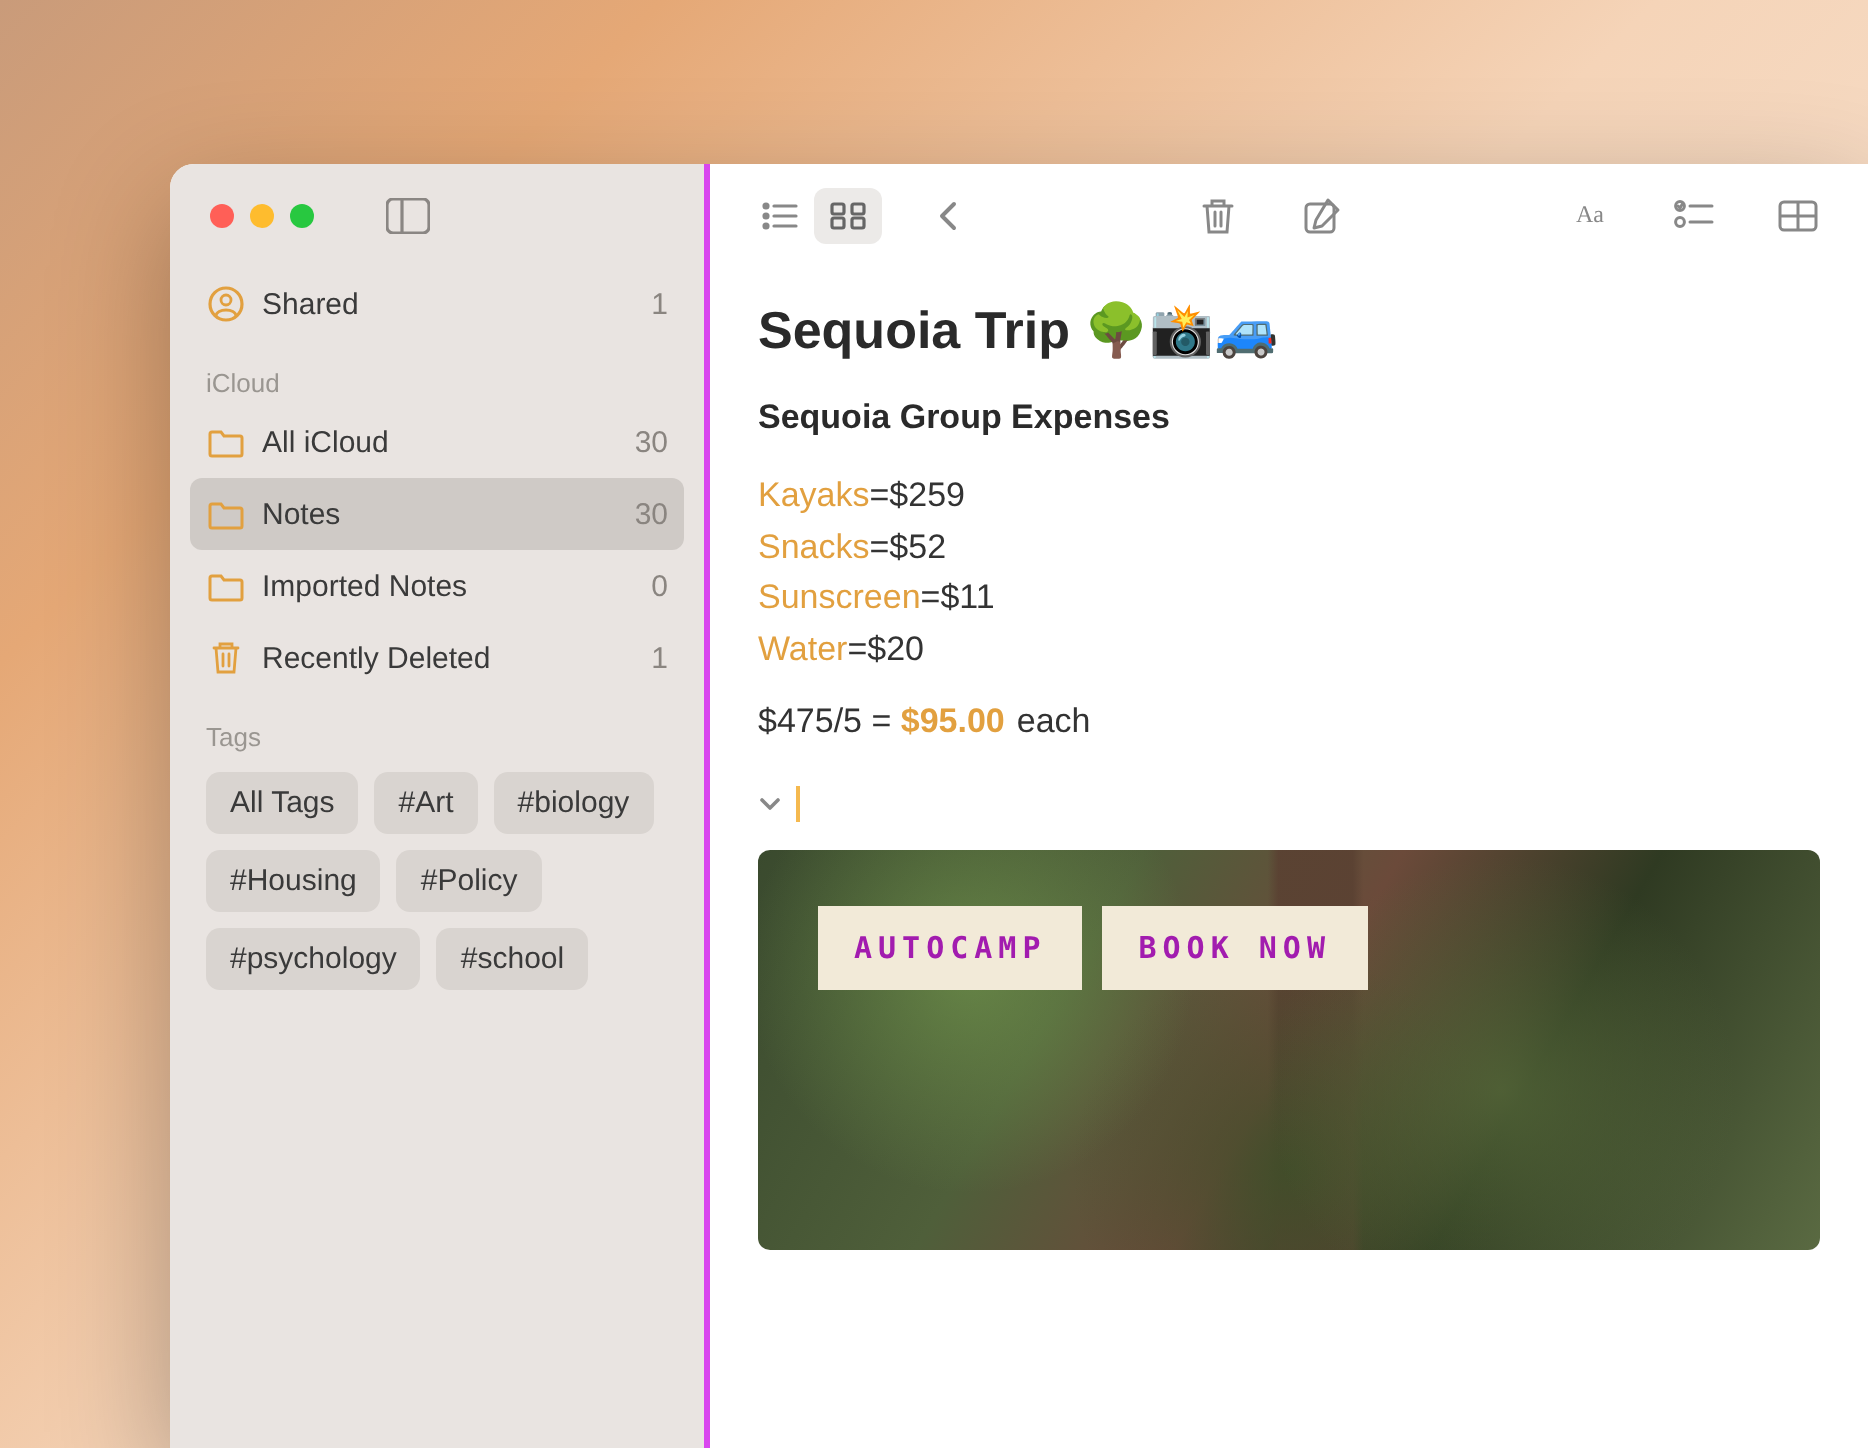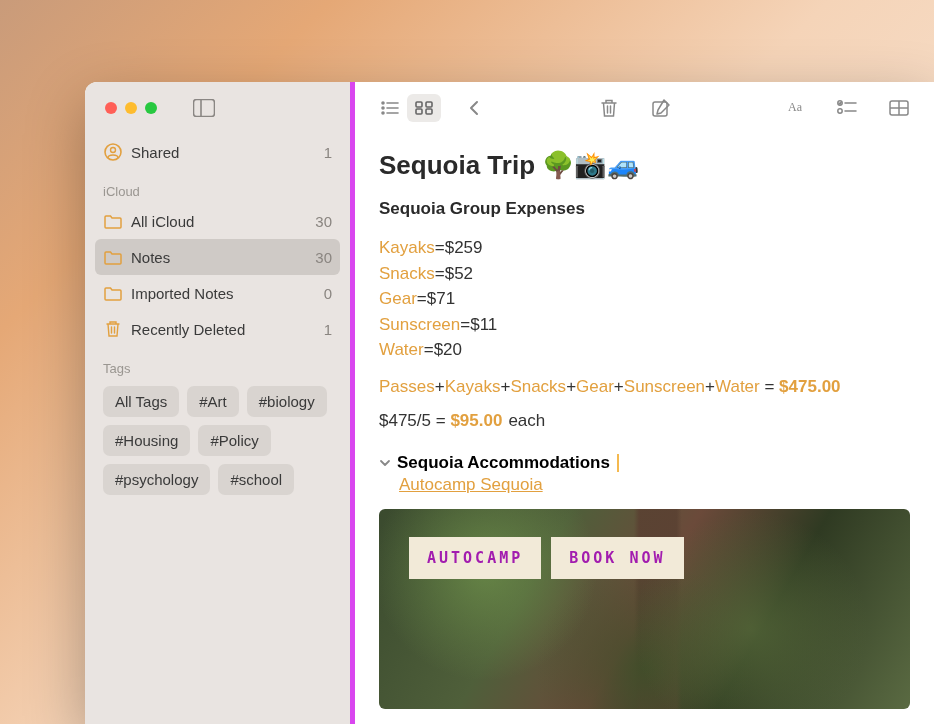--- a/index.html
+++ b/index.html
@@ -26,7 +26,7 @@
     .sidebar {
       width: 270px;
       background: #e9e4e1;
-      border-right: 5px solid #d946ef;
+      border-right: 3px solid #d946ef;
       display: flex;
       flex-direction: column;
     }

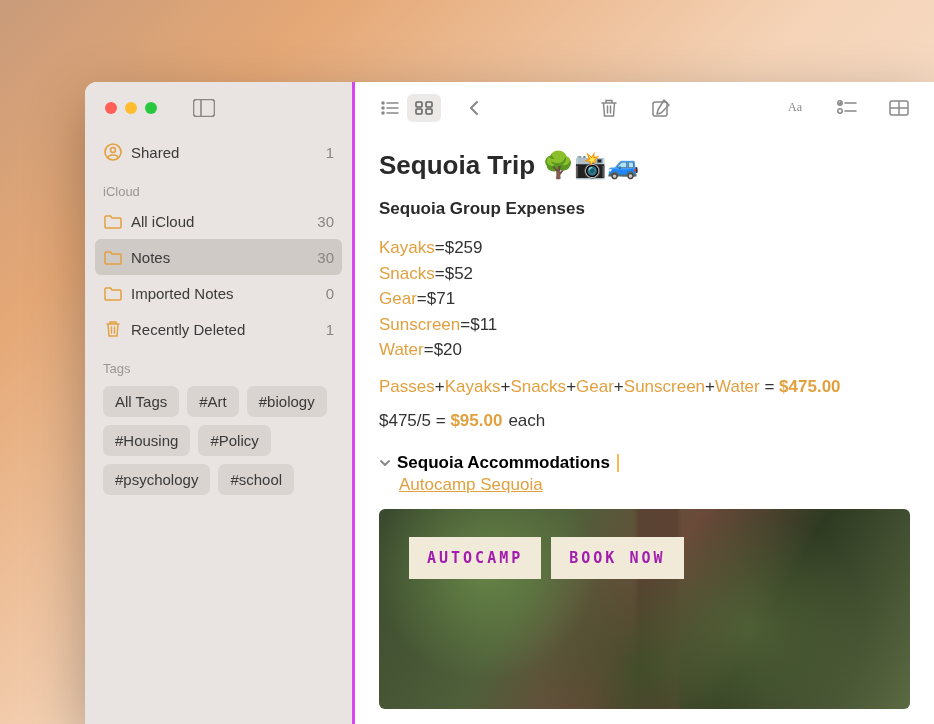--- a/index.html
+++ b/index.html
@@ -324,7 +324,6 @@
 
       <div class="expense-line"><span class="label">Kayaks</span><span class="eq">=$259</span></div>
       <div class="expense-line"><span class="label">Snacks</span><span class="eq">=$52</span></div>
-      <div class="expense-line"><span class="label">Gear</span><span class="eq">=$71</span></div>
       <div class="expense-line"><span class="label">Sunscreen</span><span class="eq">=$11</span></div>
       <div class="expense-line"><span class="label">Water</span><span class="eq">=$20</span></div>
 

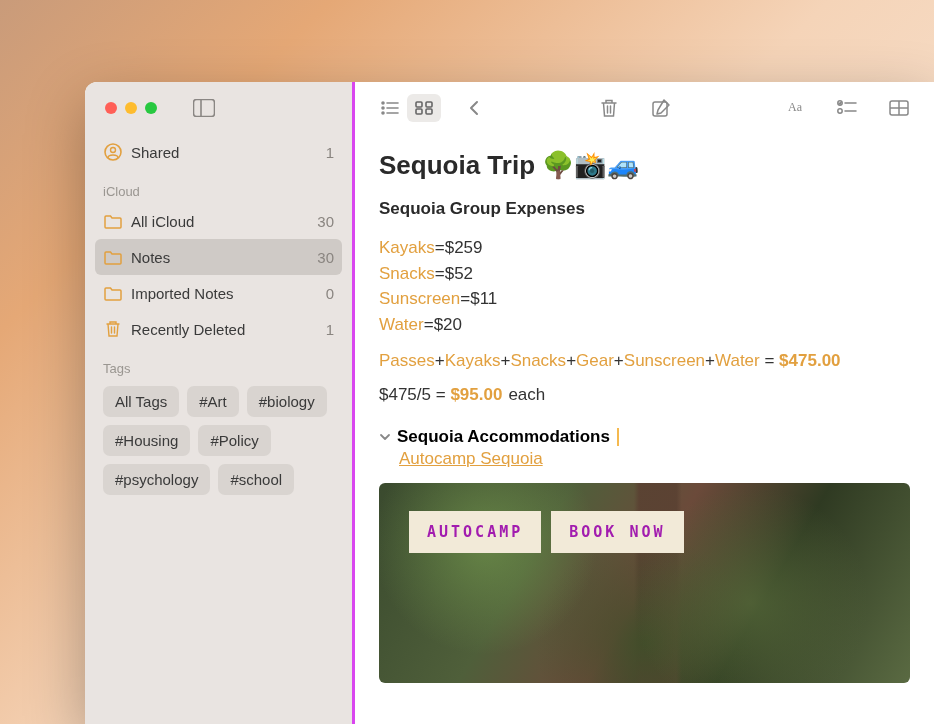--- a/index.html
+++ b/index.html
@@ -327,9 +327,6 @@
       <div class="expense-line"><span class="label">Sunscreen</span><span class="eq">=$11</span></div>
       <div class="expense-line"><span class="label">Water</span><span class="eq">=$20</span></div>
 
-      <div class="sum-line">
-        <span class="t">Passes</span><span class="p">+</span><span class="t">Kayaks</span><span class="p">+</span><span class="t">Snacks</span><span class="p">+</span><span class="t">Gear</span><span class="p">+</span><span class="t">Sunscreen</span><span class="p">+</span><span class="t">Water</span><span class="p"> = </span><span class="r">$475.00</span>
-      </div>
 
       <div class="per-line">
         <span>$475/5 =</span> <span class="r">$95.00</span><span class="each">each</span>

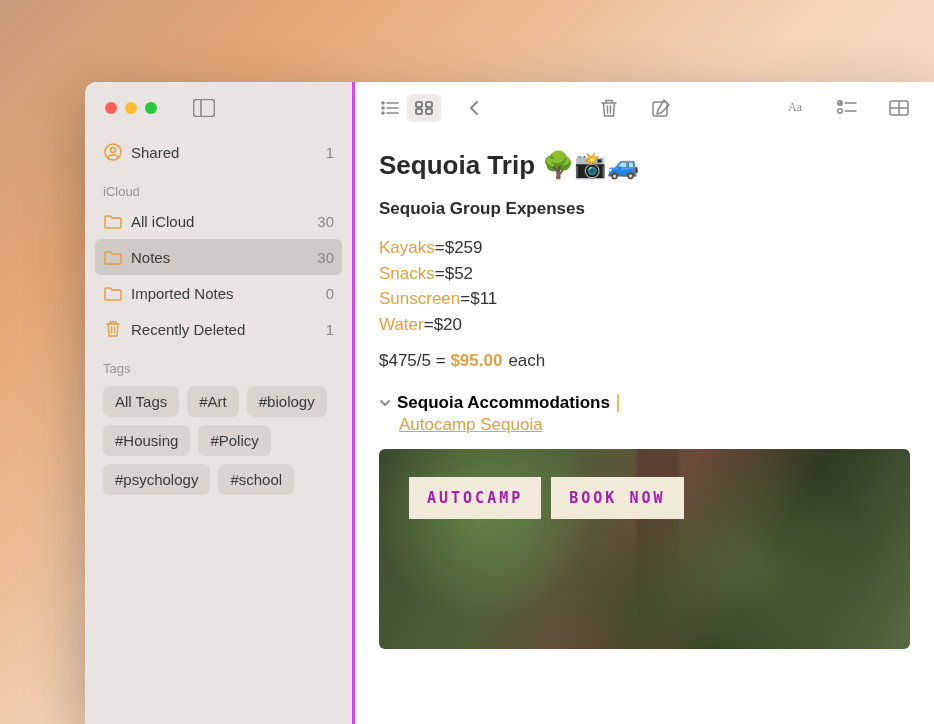--- a/index.html
+++ b/index.html
@@ -338,7 +338,6 @@
               <path d="M2 3 L6 7 L10 3" fill="none" stroke="#888" stroke-width="1.8" stroke-linecap="round" stroke-linejoin="round"></path>
             </svg>
         </span>
-        <span>Sequoia Accommodations</span>
           <span class="cursor"></span>
       </div>
       <a class="link">Autocamp Sequoia</a>

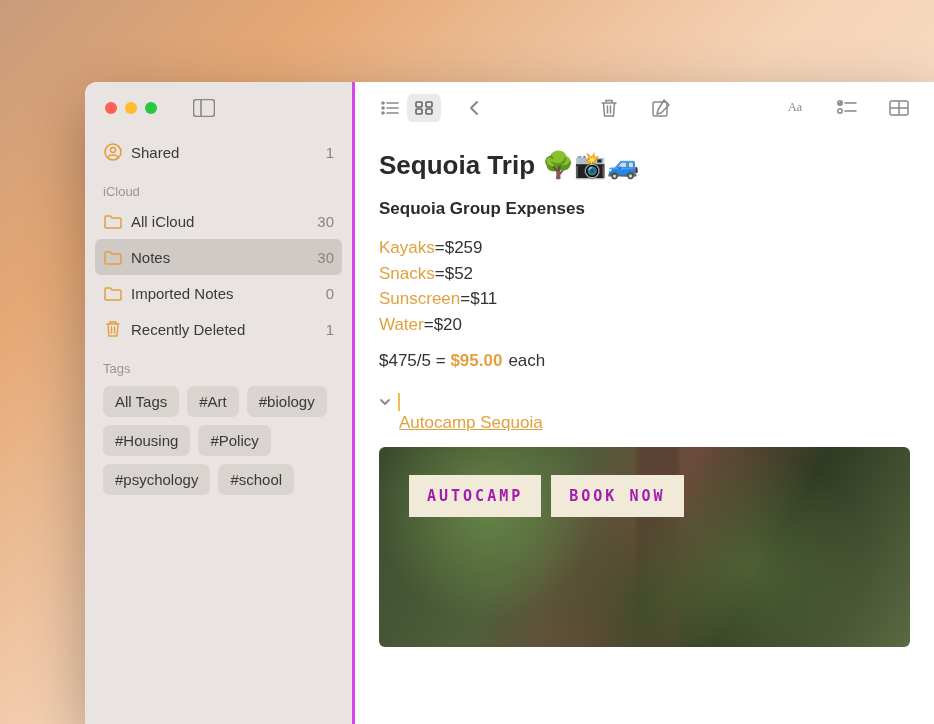--- a/index.html
+++ b/index.html
@@ -340,7 +340,6 @@
         </span>
           <span class="cursor"></span>
       </div>
-      <a class="link">Autocamp Sequoia</a>
 
       <div class="preview">
         <div class="preview-btns">

